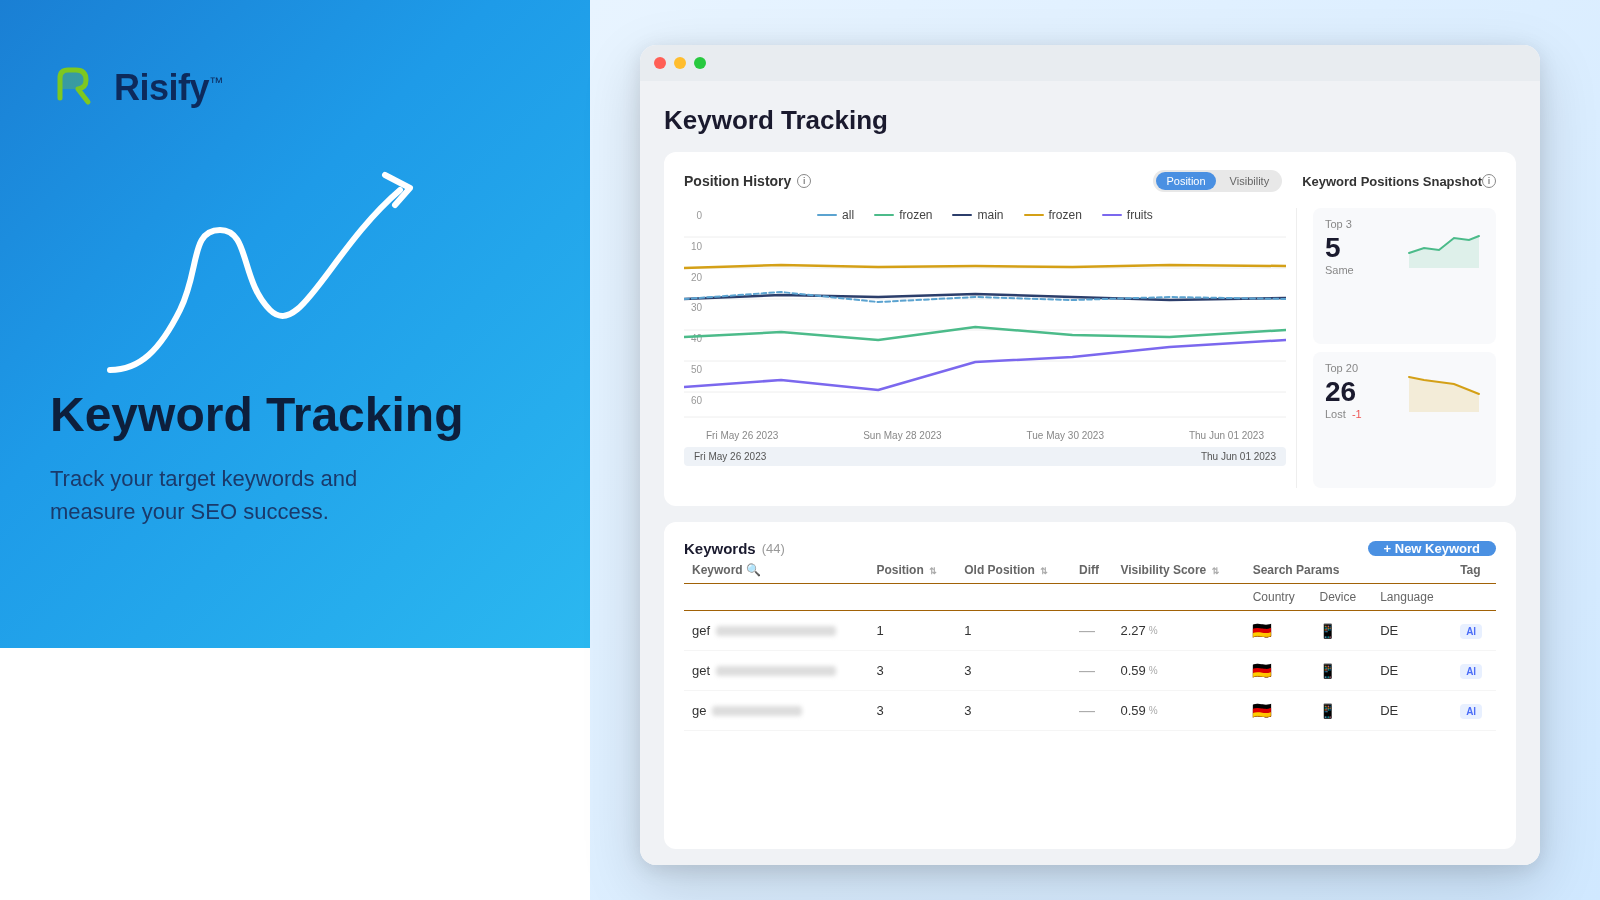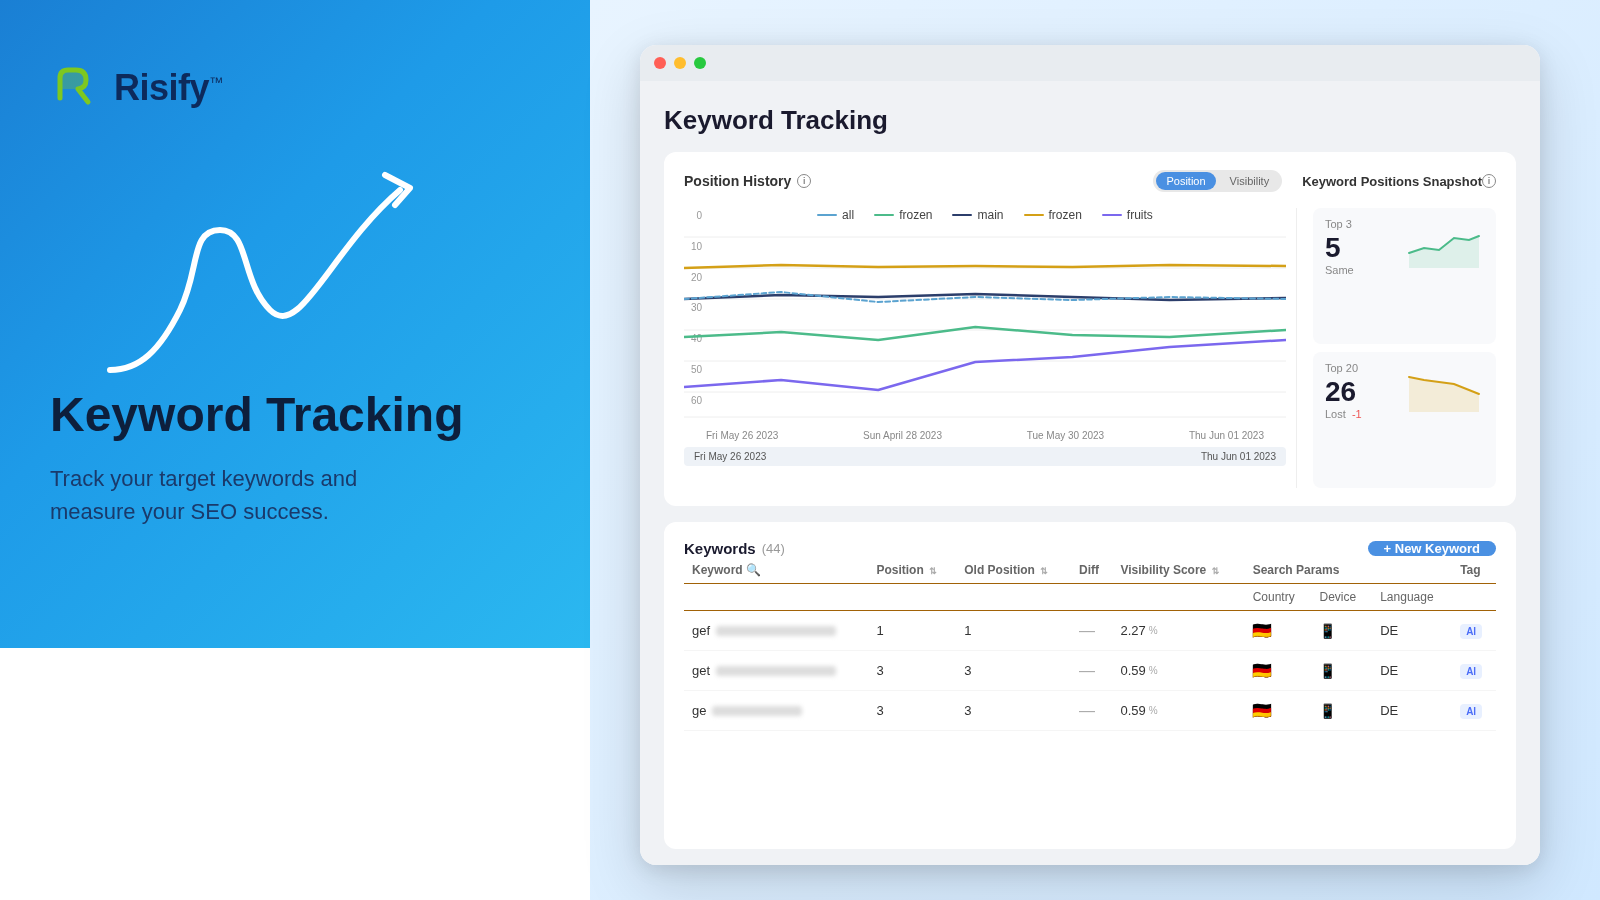--- a/index.html
+++ b/index.html
@@ -568,7 +568,7 @@
 
               <div class="chart-date-labels">
                 <span>Fri May 26 2023</span>
-                <span>Sun April 28 2023</span>
+                <span>Sun May 28 2023</span>
                 <span>Tue May 30 2023</span>
                 <span>Thu Jun 01 2023</span>
               </div>

